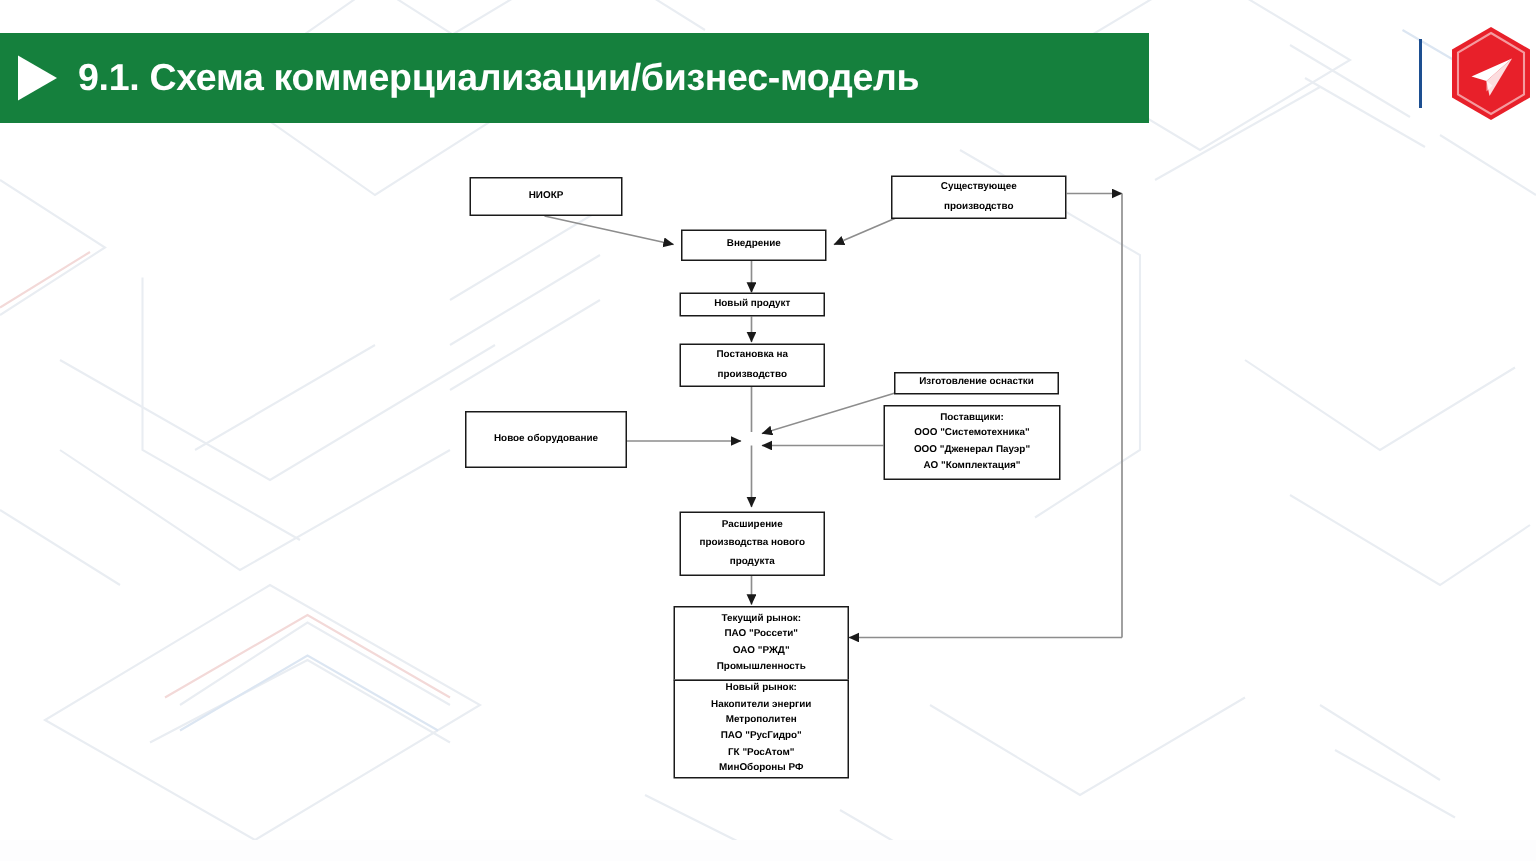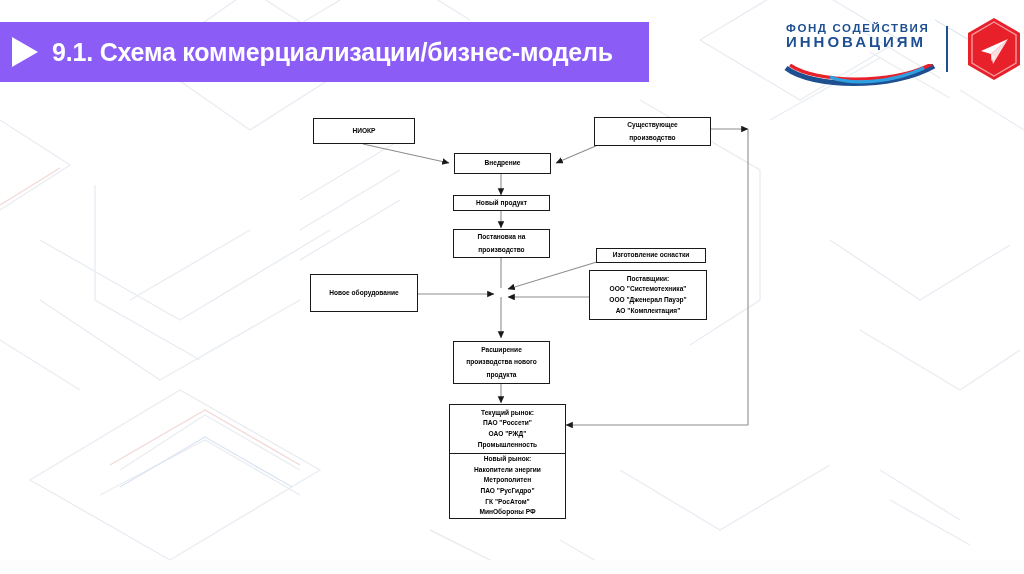--- a/index.html
+++ b/index.html
@@ -132,15 +132,6 @@
   </div>
 
   <div id="logo">
-    <div id="logo-wordmark">
-      <div class="logo-line" id="logo-line1">ФОНД СОДЕЙСТВИЯ</div>
-      <div class="logo-line" id="logo-line2">ИННОВАЦИЯМ</div>
-      <svg id="logo-swoosh" width="152" height="26" viewBox="0 0 152 26">
-        <path d="M2 4 C28 24 108 26 150 2" fill="none" stroke="#1d4f91" stroke-width="5"></path>
-        <path d="M6 1 C32 19 106 21 148 0" fill="none" stroke="#e8202a" stroke-width="3.4"></path>
-        <path d="M46 13 C70 22 110 18 140 4" fill="none" stroke="#2e9fe0" stroke-width="3.4"></path>
-      </svg>
-    </div>
     <div id="logo-divider"></div>
     <svg id="logo-mark" width="60" height="68" viewBox="0 0 60 68">
       <polygon points="30,2 56,17 56,49 30,64 4,49 4,17" fill="#e8202a"></polygon>

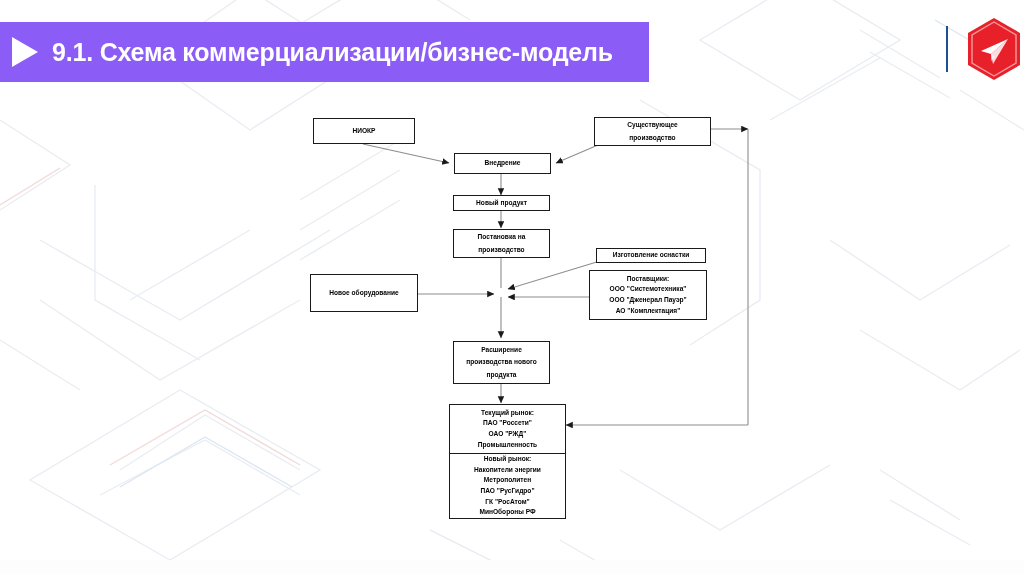--- a/index.html
+++ b/index.html
@@ -26,8 +26,8 @@
   #title-bar {
     position: absolute;
     left: 0; top: 22px;
-    width: 649px; height: 60px;
-    background: #8b5cf6;
+    width: 766px; height: 60px;
+    background: #15803d;
     z-index: 5;
     display: flex;
     align-items: center;

